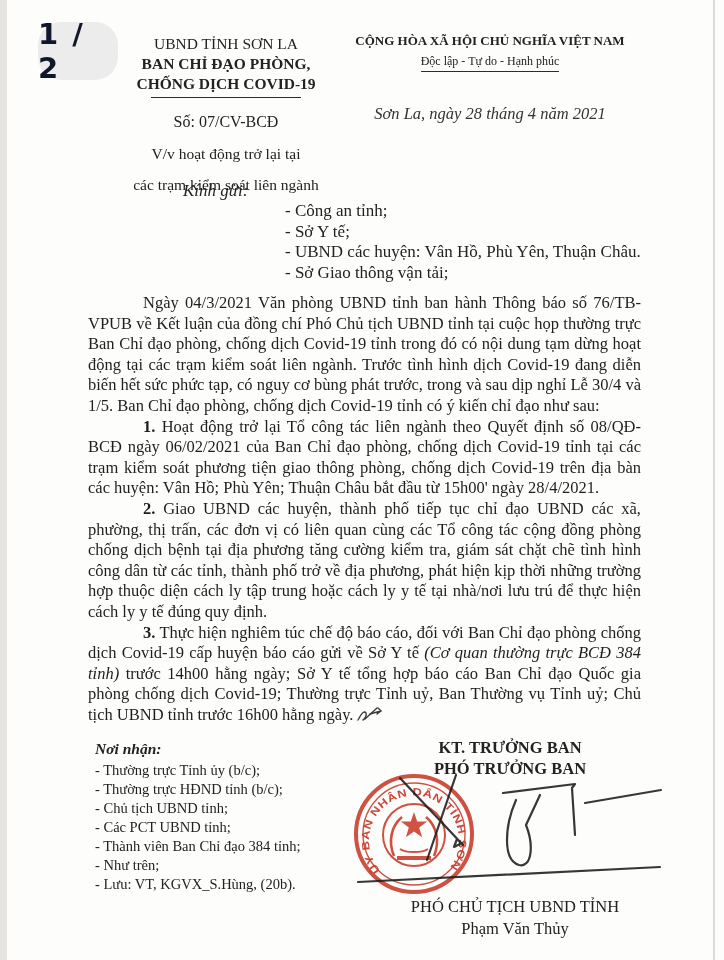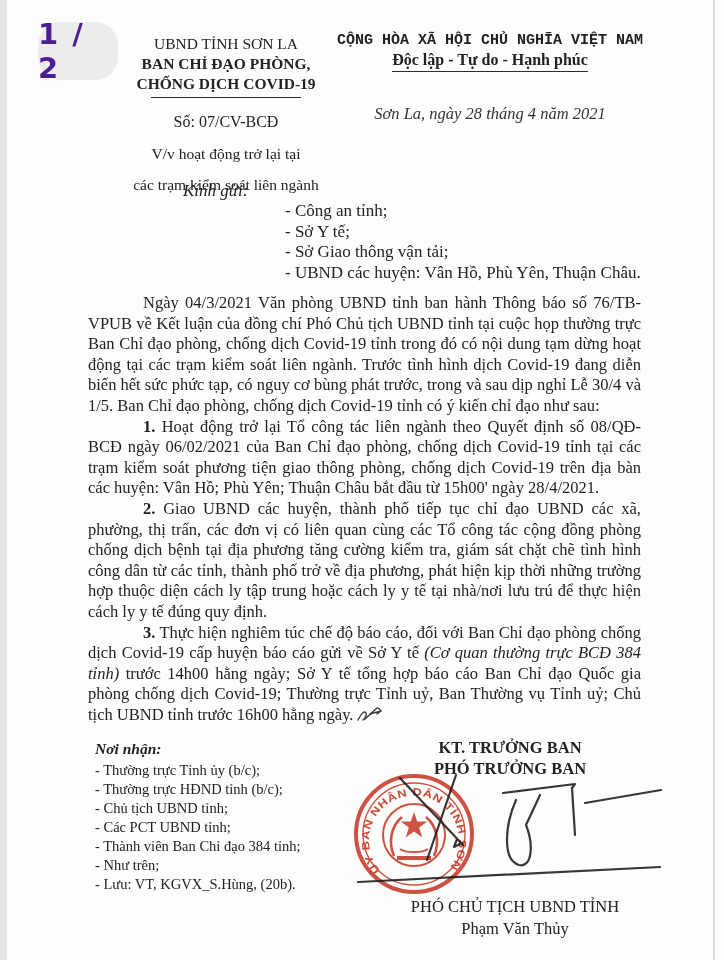--- a/index.html
+++ b/index.html
@@ -16,7 +16,7 @@
     position:absolute; left:38px; top:22px; width:80px; height:58px;
     background:#ececec; border-radius:23px;
     display:flex; align-items:center; justify-content:center;
-    font-family:"DejaVu Sans", sans-serif; font-size:29px; font-weight:600; color:#4c1d95;
+    font-family:"DejaVu Sans", sans-serif; font-size:29px; font-weight:600; color:#0f172a;
     letter-spacing:2px;
   }
 

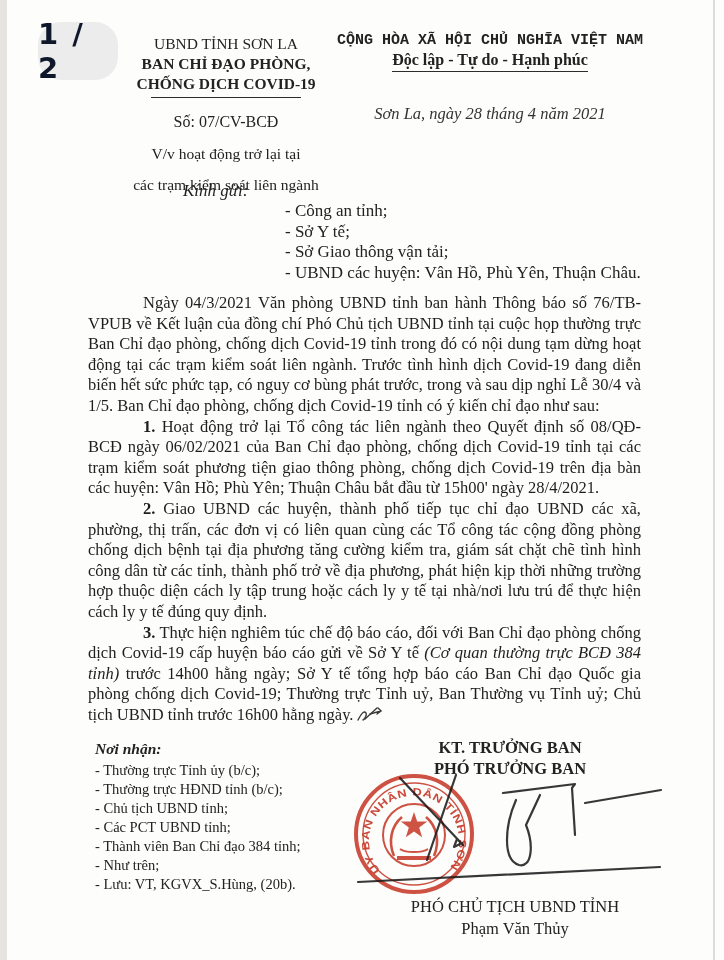--- a/index.html
+++ b/index.html
@@ -28,7 +28,7 @@
   .hdr-left .subject   { font-size:15.5px; line-height:18px; margin-top:13px; }
 
   .hdr-right { position:absolute; left:322px; top:30px; width:336px; text-align:center; }
-  .hdr-right .nation   { font-size:15px; font-weight:bold; line-height:21px;font-family:Liberation Mono, monospace; }
+  .hdr-right .nation   { font-size:13px; font-weight:bold; line-height:21px; }
   .hdr-right .motto    { font-size:16px; font-weight:bold; display:inline-block;
                          border-bottom:1.5px solid #2c2c2c; padding-bottom:2px; }
   .hdr-right .dateline { font-size:16.5px; font-style:italic; margin-top:32px; color:#333; }

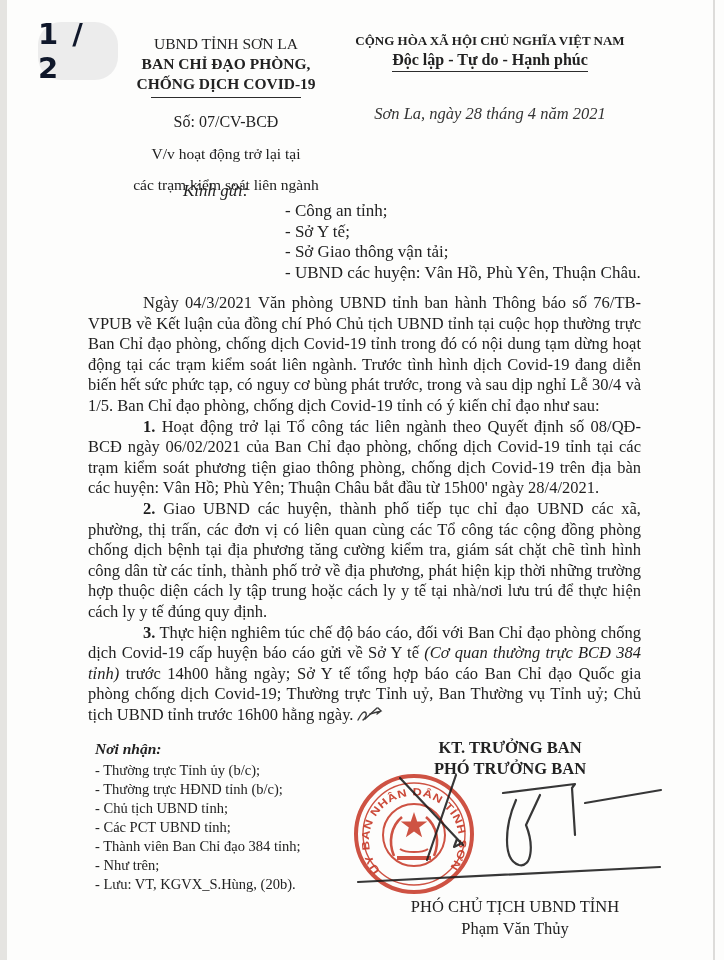--- a/index.html
+++ b/index.html
@@ -29,7 +29,7 @@
 
   .hdr-right { position:absolute; left:322px; top:30px; width:336px; text-align:center; }
   .hdr-right .nation   { font-size:13px; font-weight:bold; line-height:21px; }
-  .hdr-right .motto    { font-size:16px; font-weight:bold; display:inline-block;
+  .hdr-right .motto    { font-size:12px; font-weight:normal; display:inline-block;
                          border-bottom:1.5px solid #2c2c2c; padding-bottom:2px; }
   .hdr-right .dateline { font-size:16.5px; font-style:italic; margin-top:32px; color:#333; }
 

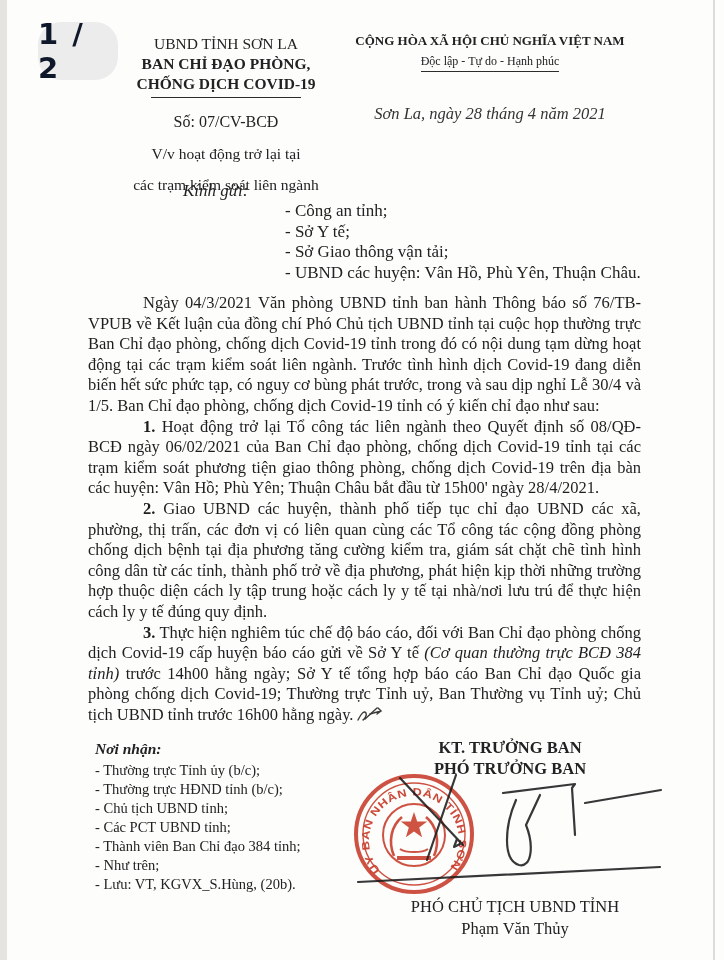--- a/index.html
+++ b/index.html
@@ -84,8 +84,8 @@
   <ul class="salutation-list">
     <li>- Công an tỉnh;</li>
     <li>- Sở Y tế;</li>
+    <li>- UBND các huyện: Vân Hồ, Phù Yên, Thuận Châu.</li>
     <li>- Sở Giao thông vận tải;</li>
-    <li>- UBND các huyện: Vân Hồ, Phù Yên, Thuận Châu.</li>
   </ul>
 
   <div class="body-text">

